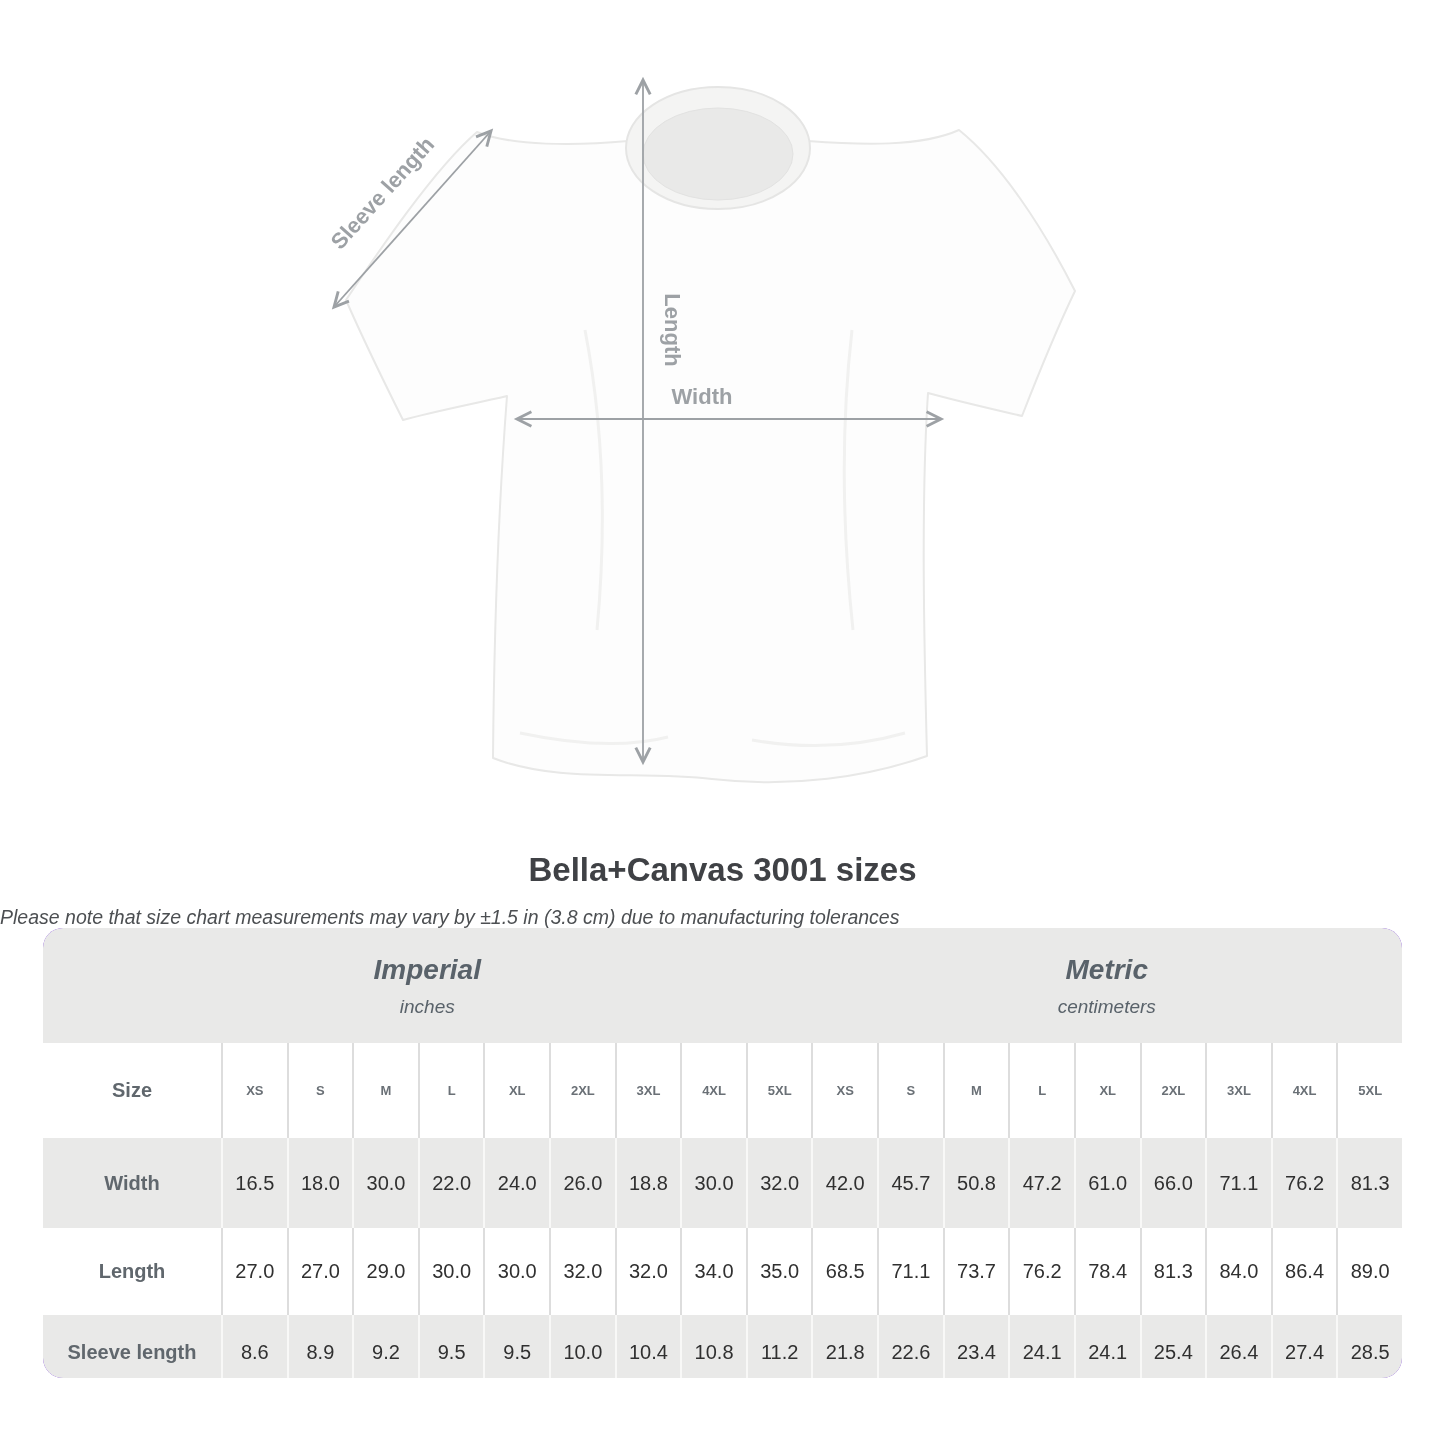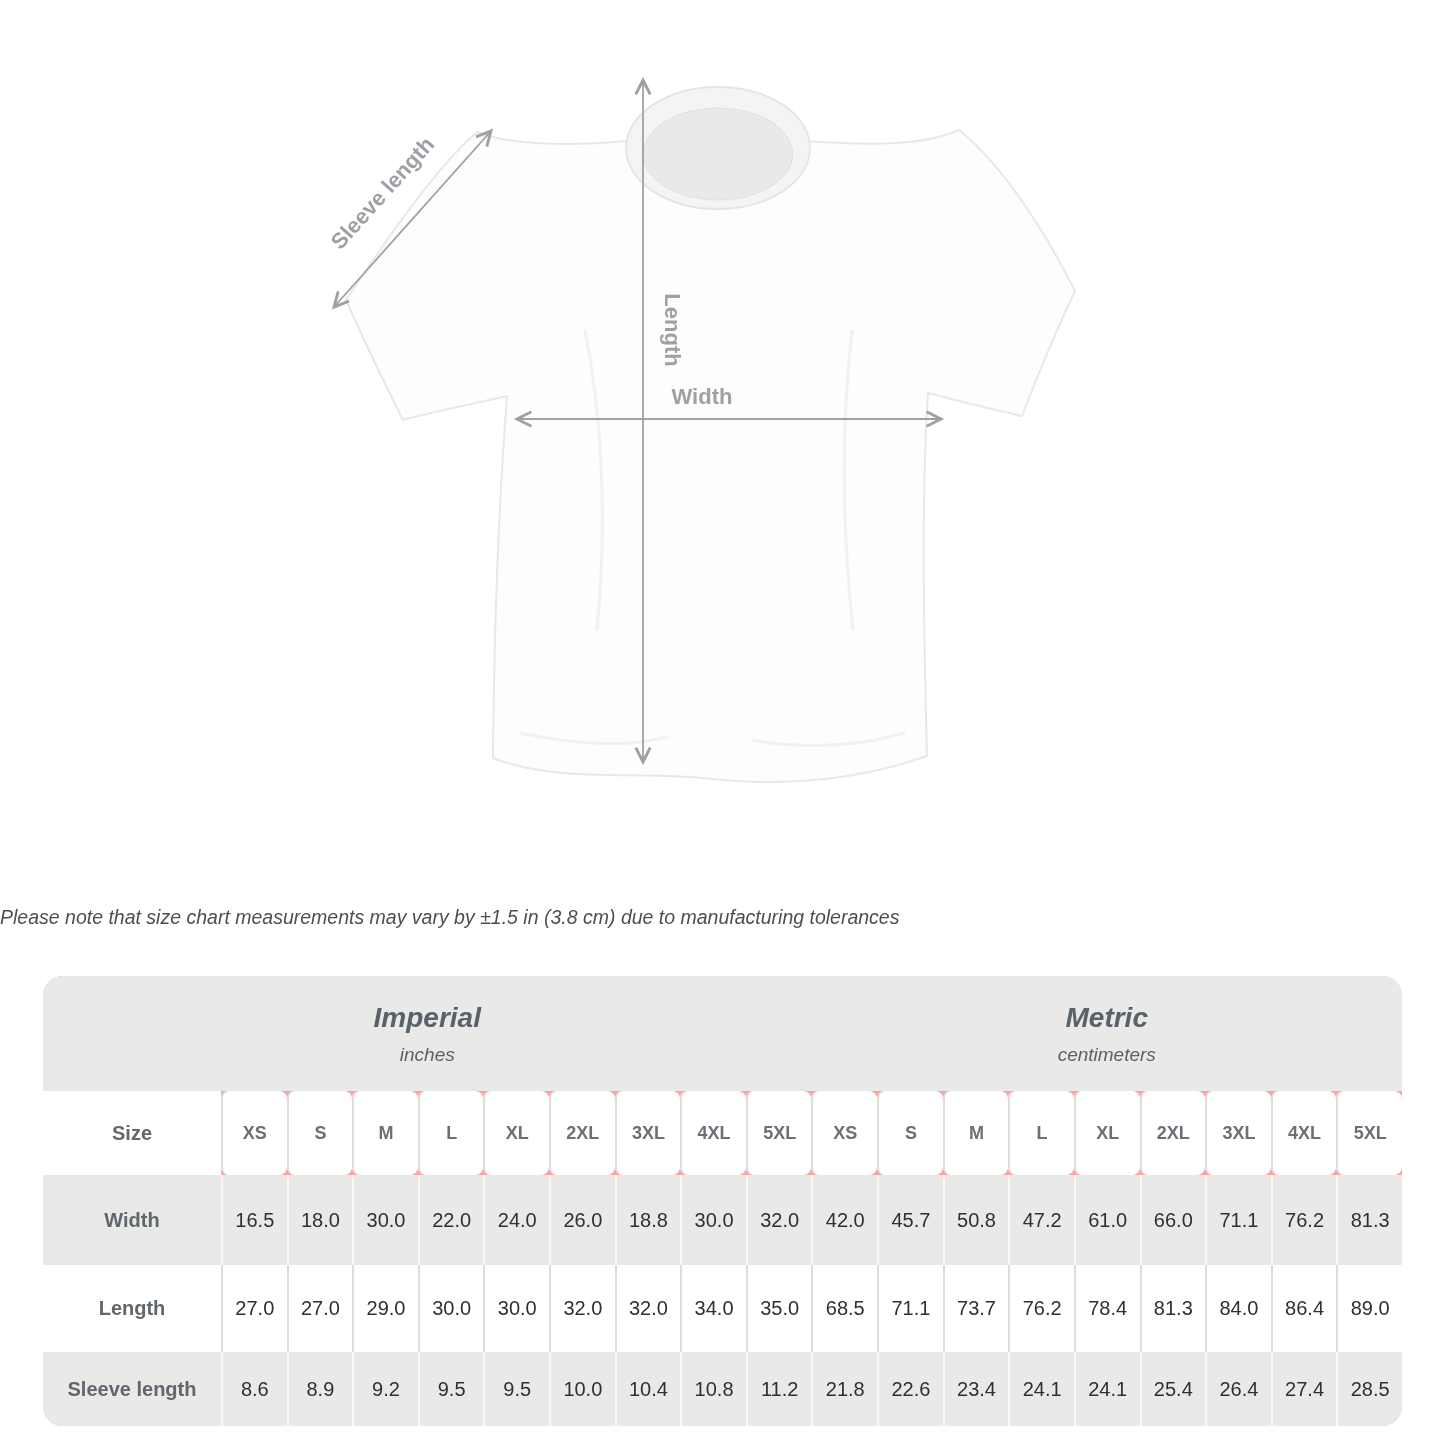--- a/index.html
+++ b/index.html
@@ -103,6 +103,7 @@
     <text class="measure-label" text-anchor="middle" x="702" y="404">Width</text>
   </svg>
 
+  <h1 class="title">Bella+Canvas 3001 sizes</h1>
   <p class="subtitle">Please note that size chart measurements may vary by ±1.5 in (3.8 cm) due to manufacturing tolerances</p>
 
   <div class="card">

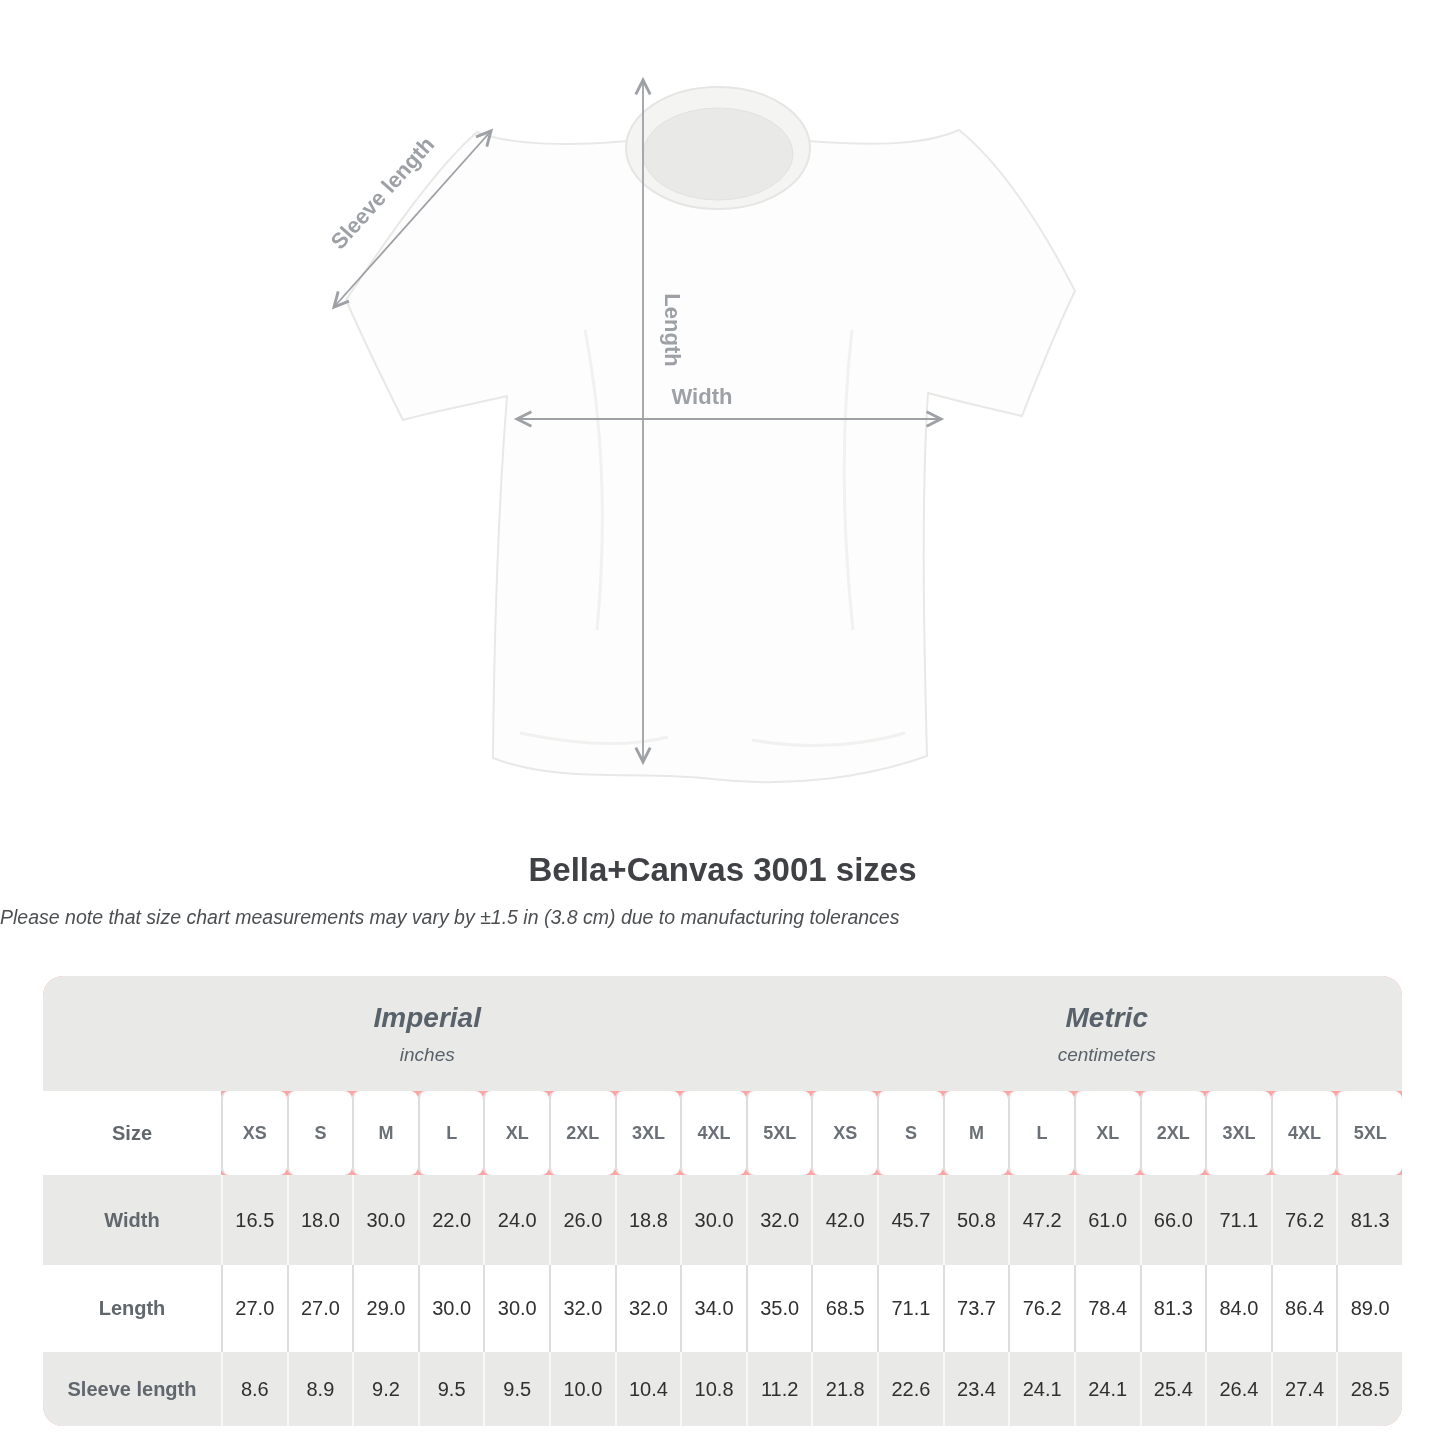--- a/index.html
+++ b/index.html
@@ -22,8 +22,8 @@
   }
 
   .card {
-    position:absolute; top:976px; left:43px; width:1359px; height:450px;
-    border-radius:20px; overflow:hidden; background:#fca5a5;
+    position:absolute; top:928px; left:43px; width:1359px; height:450px;
+    border-radius:20px; overflow:hidden; background:#6d28d9;
   }
   table.sizes {
     width:100%; height:100%; border-collapse:separate; border-spacing:0;

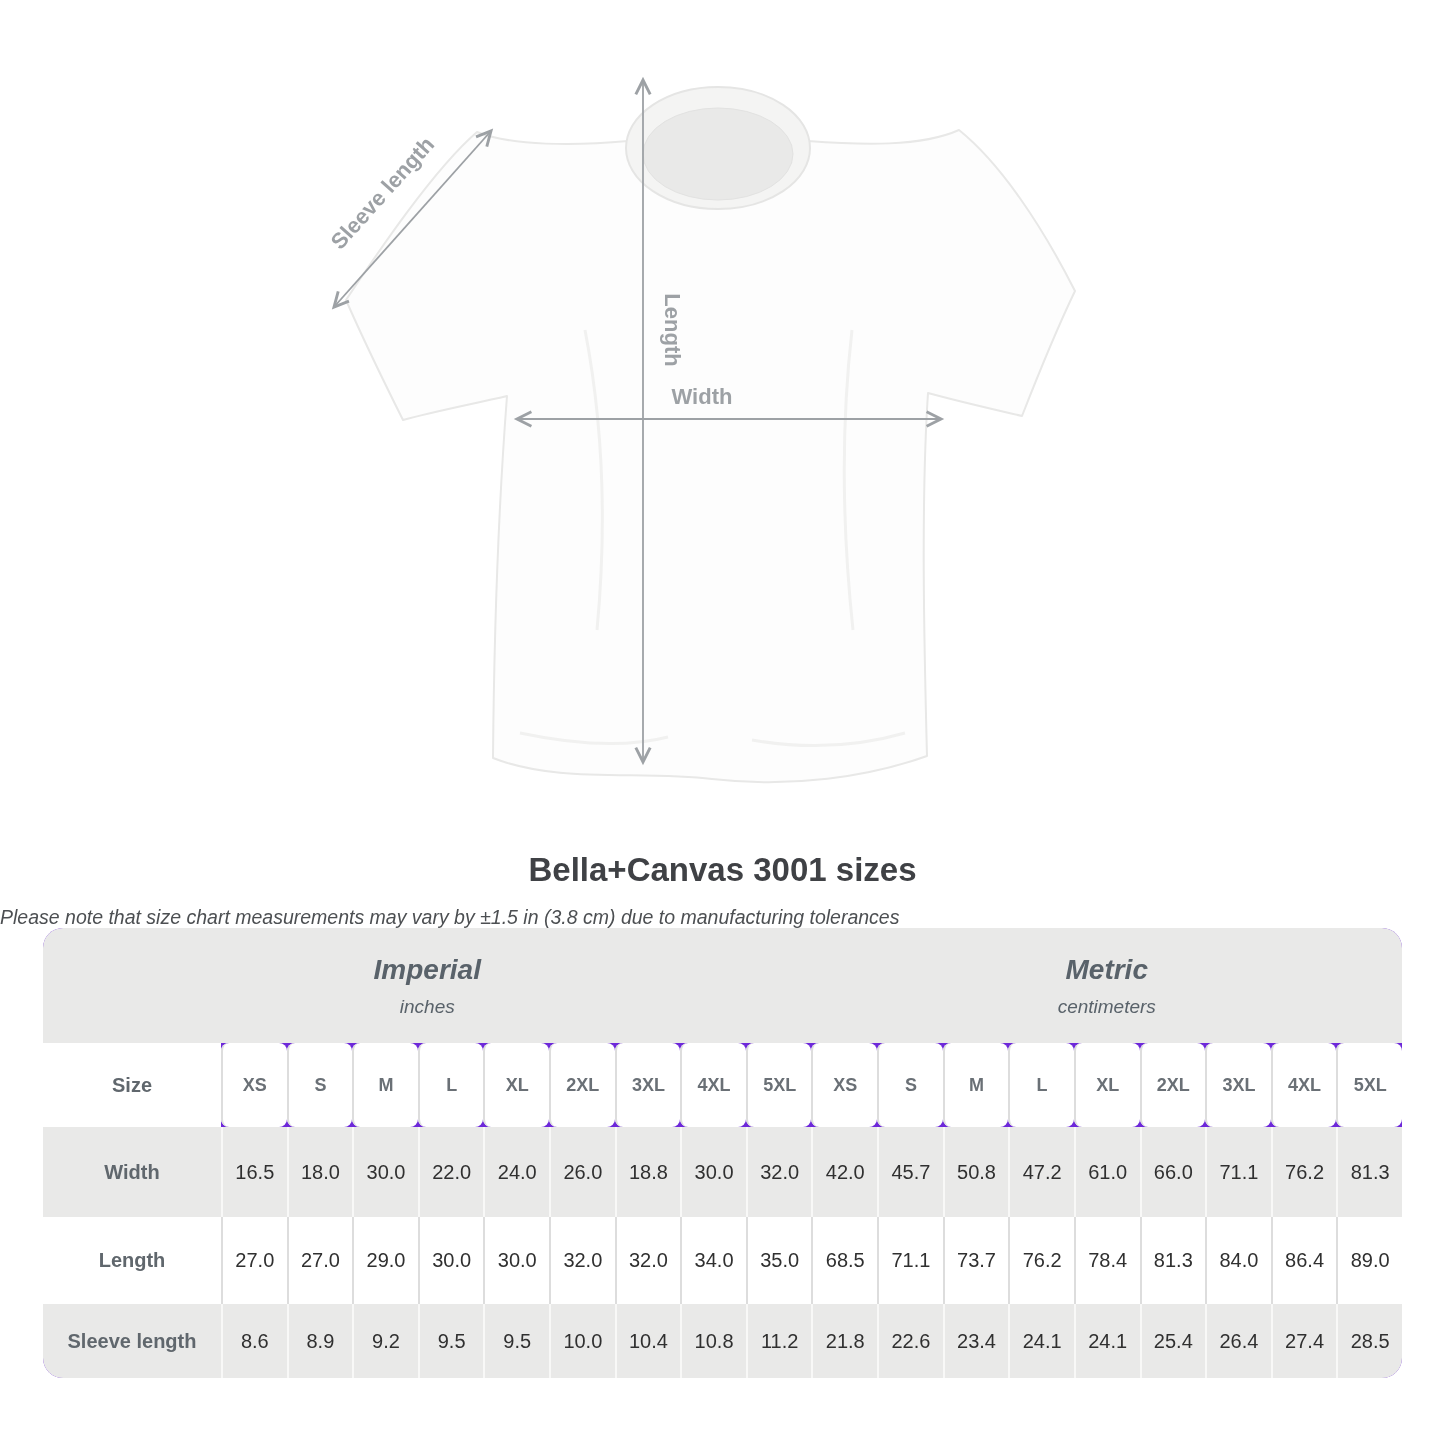--- a/index.html
+++ b/index.html
@@ -43,7 +43,7 @@
   tr.gray  { background:#e9e9e8; }
   tr.gray td { border-left-color:#f8f8f7; }
 
-  tr.size-row { height:84px; }
+  tr.size-row { height:95px; }
   tr.row-w { height:90px; }
   tr.row-l { height:87px; }
   tr.row-s { height:74px; }

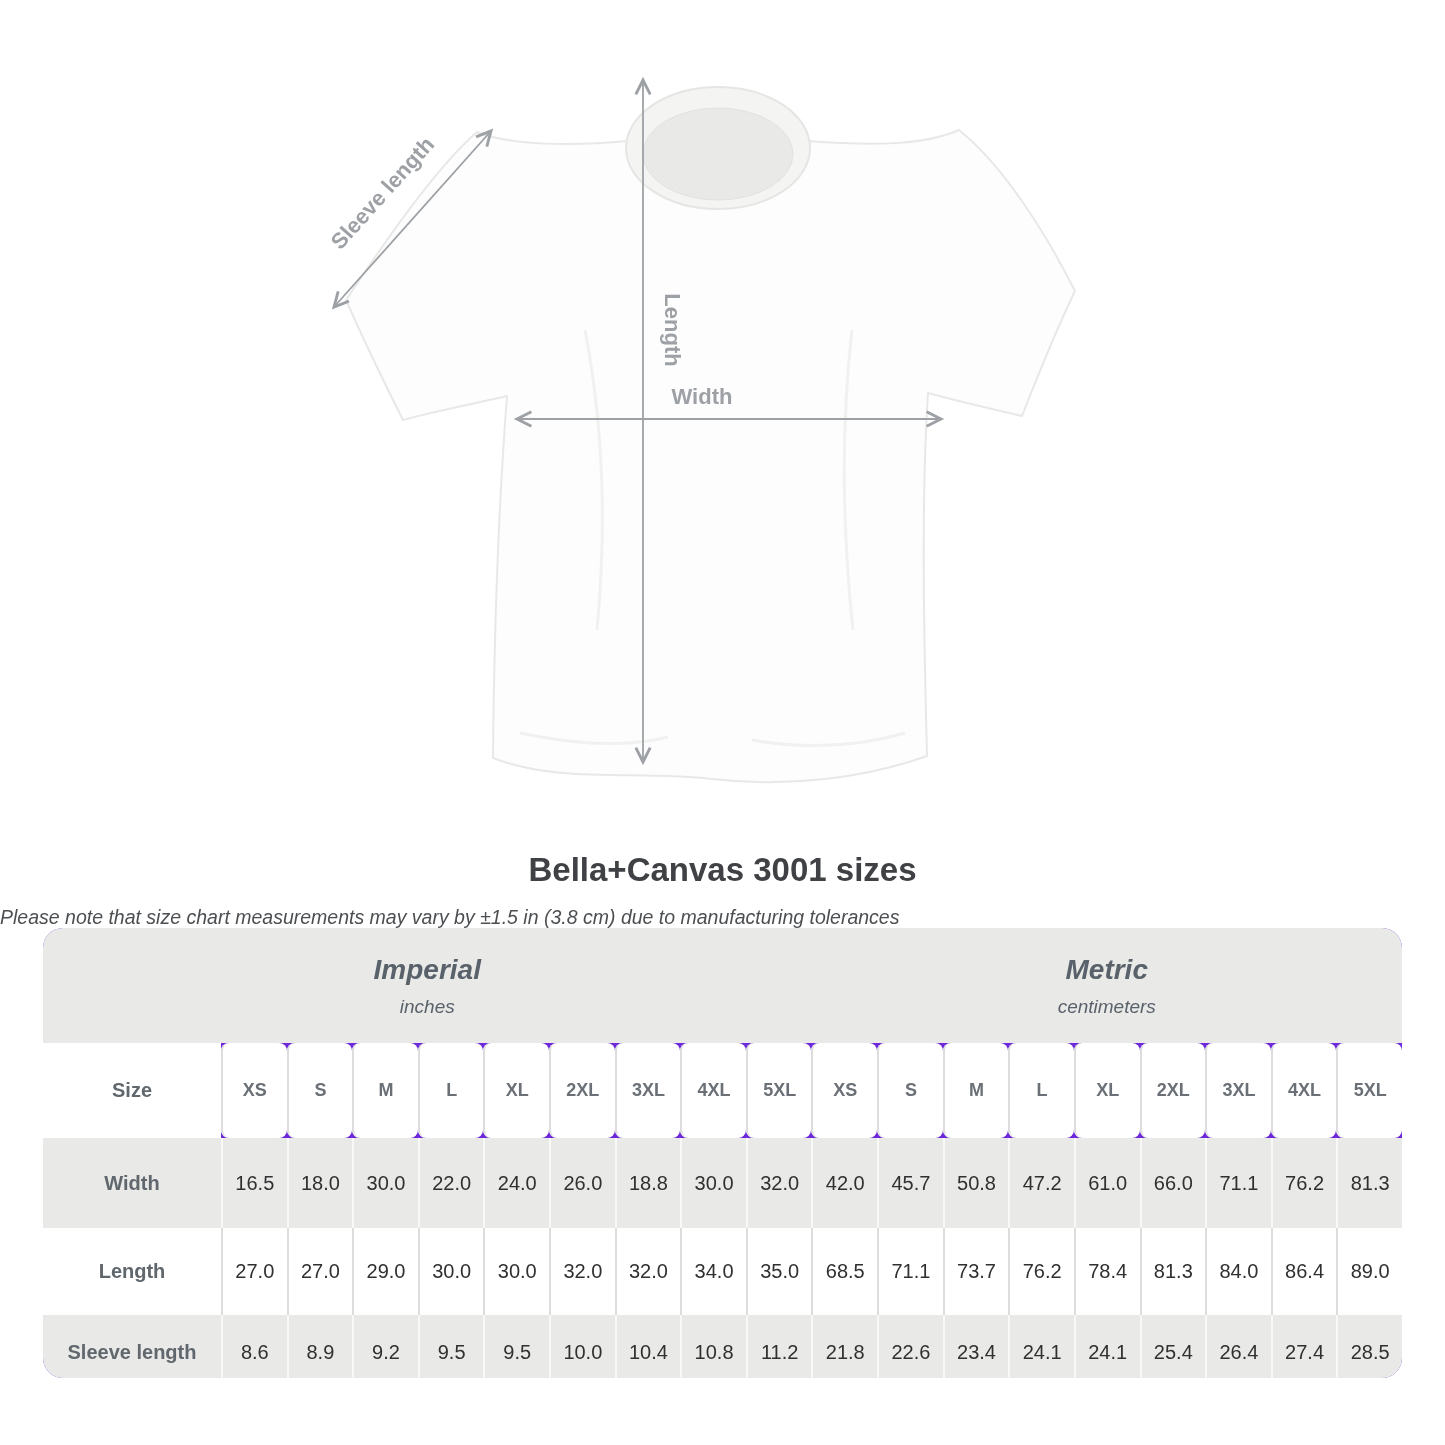--- a/index.html
+++ b/index.html
@@ -48,7 +48,7 @@
   tr.row-l { height:87px; }
   tr.row-s { height:74px; }
 
-  td.sz  { font-weight:bold; color:#6a7076; font-size:18px;border-radius:8px; }
+  td.sz  { font-weight:bold; color:#6a7076; font-size:13px; }
   td.num { color:#303030; font-size:20px; }
   td.lab { font-weight:bold; color:#60676d; font-size:20px; }
 

